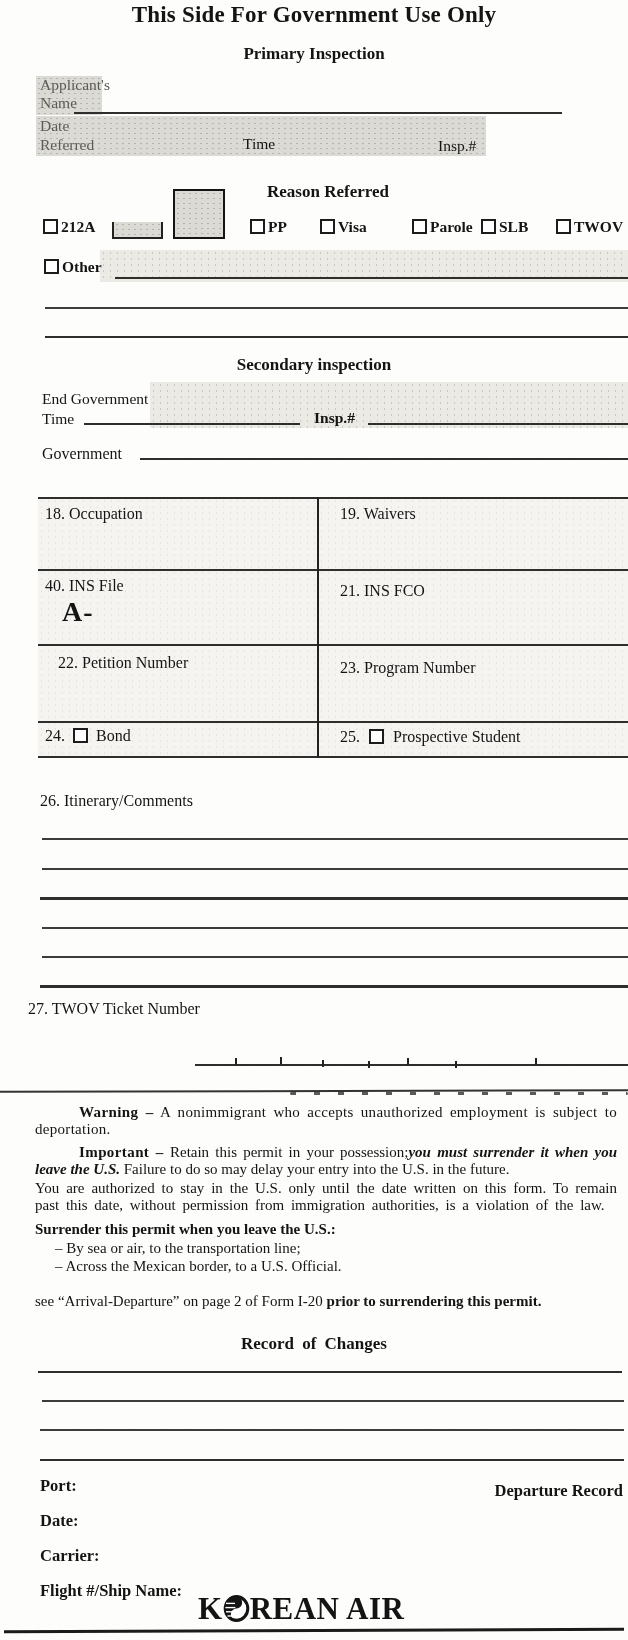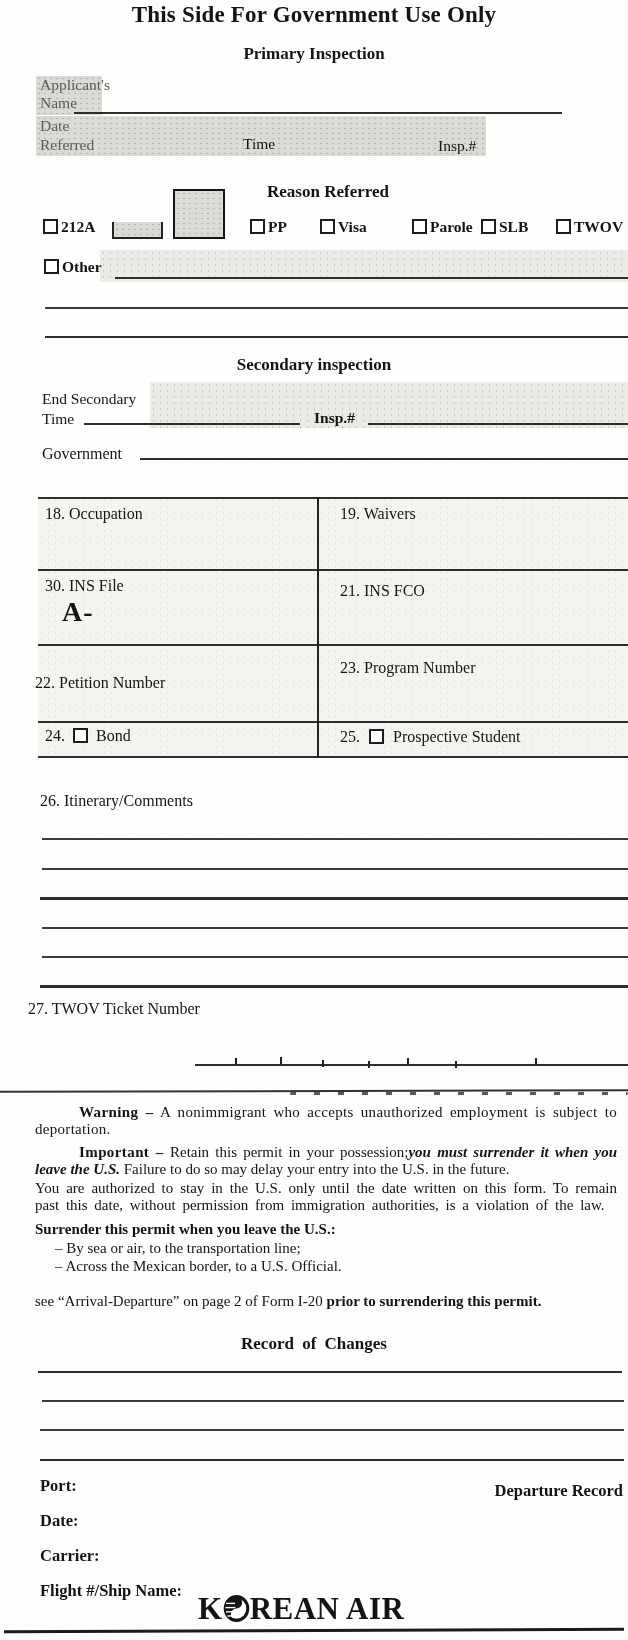--- a/index.html
+++ b/index.html
@@ -105,7 +105,7 @@
 
   <div class="abs ctr hd" style="top:355px;">Secondary inspection</div>
   <div class="abs shade-lt" style="left:150px;top:382px;width:478px;height:46px;"></div>
-  <div class="abs lbl" style="left:42px;top:390px;">End Secondary</div>
+  <div class="abs lbl" style="left:42px;top:390px;">End Government</div>
   <div class="abs lbl" style="left:42px;top:410px;">Time</div>
   <div class="abs ln" style="left:84px;top:423px;width:216px;"></div>
   <div class="abs lbl-b" style="left:314px;top:409px;">Insp.#</div>

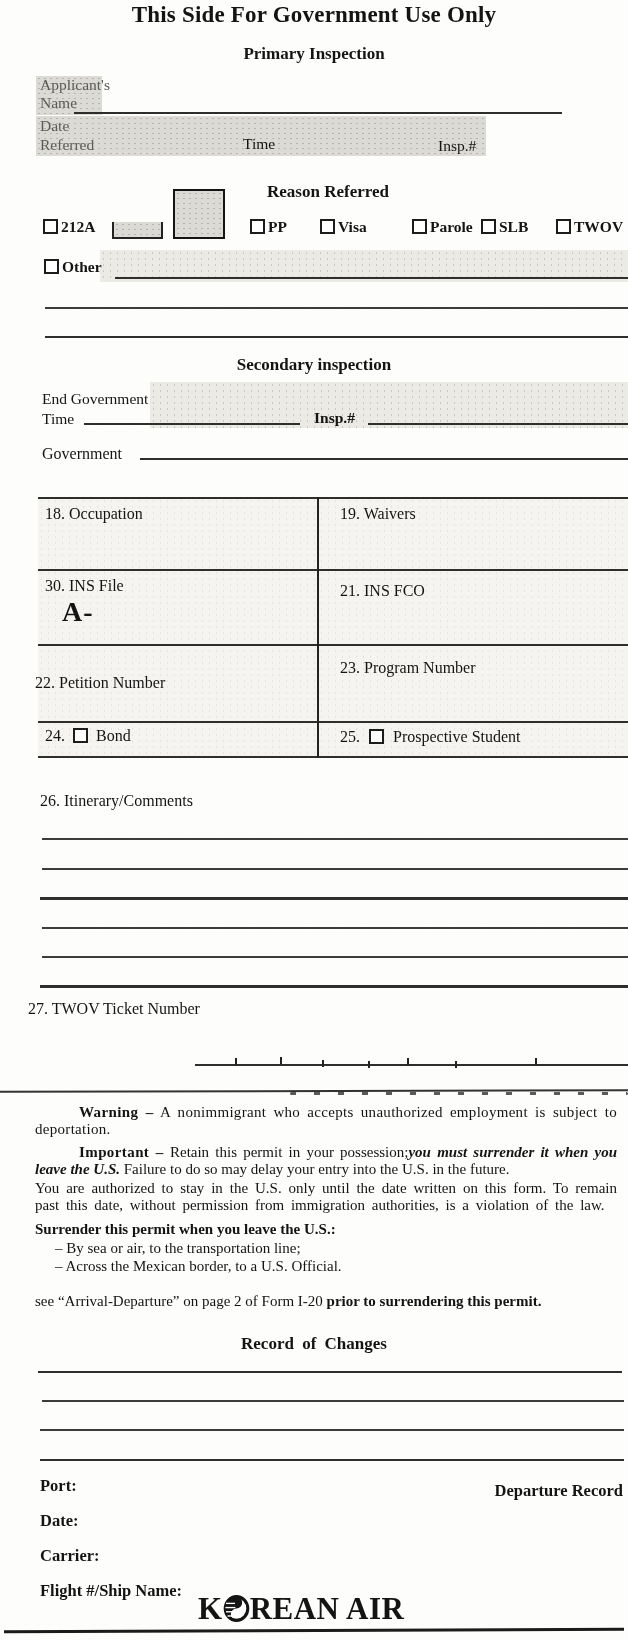--- a/index.html
+++ b/index.html
@@ -123,7 +123,7 @@
 
   <div class="abs tbl-lbl" style="left:45px;top:505px;">18. Occupation</div>
   <div class="abs tbl-lbl" style="left:340px;top:505px;">19. Waivers</div>
-  <div class="abs tbl-lbl" style="left:45px;top:577px;">30. INS File</div>
+  <div class="abs tbl-lbl" style="left:45px;top:577px;">40. INS File</div>
   <div class="abs ins-a" style="left:62px;top:596px;">A-</div>
   <div class="abs tbl-lbl" style="left:340px;top:582px;">21. INS FCO</div>
   <div class="abs tbl-lbl" style="left:35px;top:654px;margin-top:20px;">22. Petition Number</div>

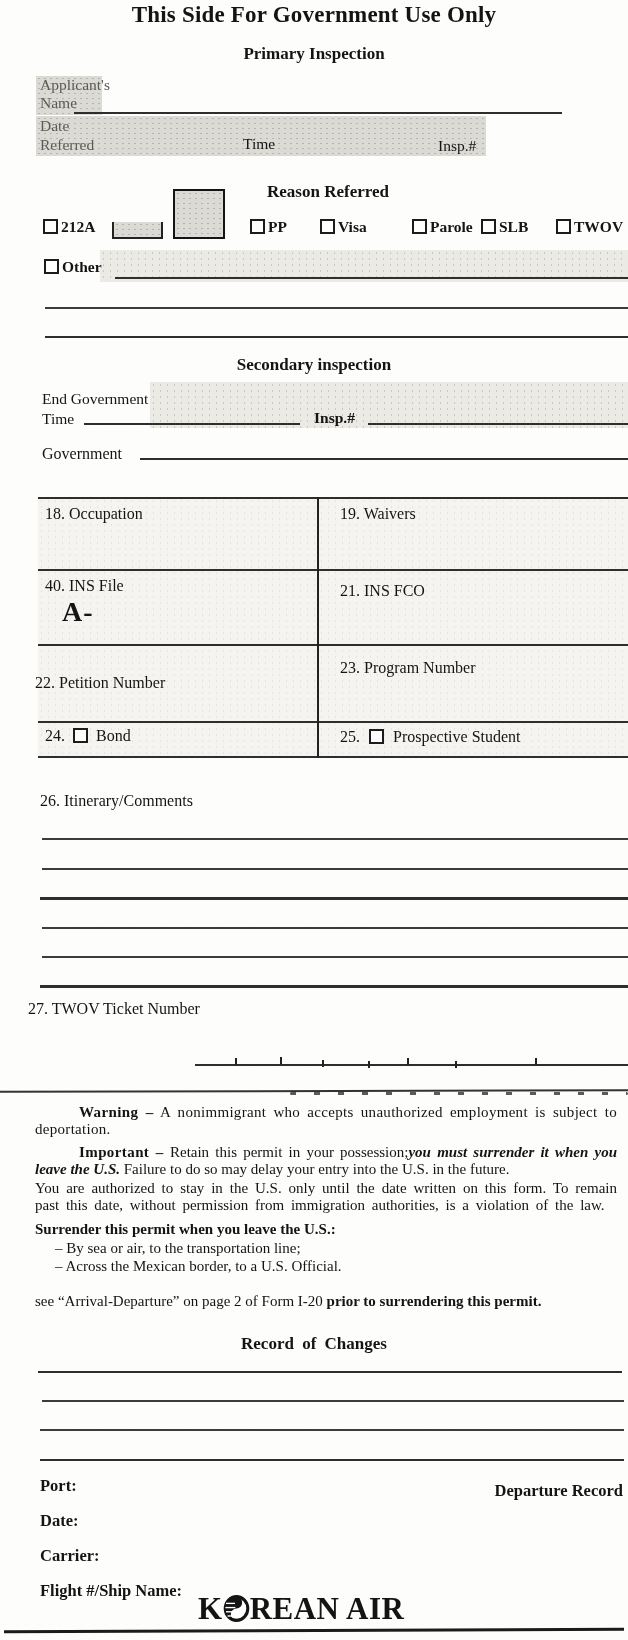--- a/index.html
+++ b/index.html
@@ -126,7 +126,7 @@
   <div class="abs tbl-lbl" style="left:45px;top:577px;">40. INS File</div>
   <div class="abs ins-a" style="left:62px;top:596px;">A-</div>
   <div class="abs tbl-lbl" style="left:340px;top:582px;">21. INS FCO</div>
-  <div class="abs tbl-lbl" style="left:35px;top:654px;margin-top:20px;">22. Petition Number</div>
+  <div class="abs tbl-lbl" style="left:58px;top:654px;">22. Petition Number</div>
   <div class="abs tbl-lbl" style="left:340px;top:659px;">23. Program Number</div>
 
   <div class="abs" style="left:45px;top:727px;font-size:16px;">

